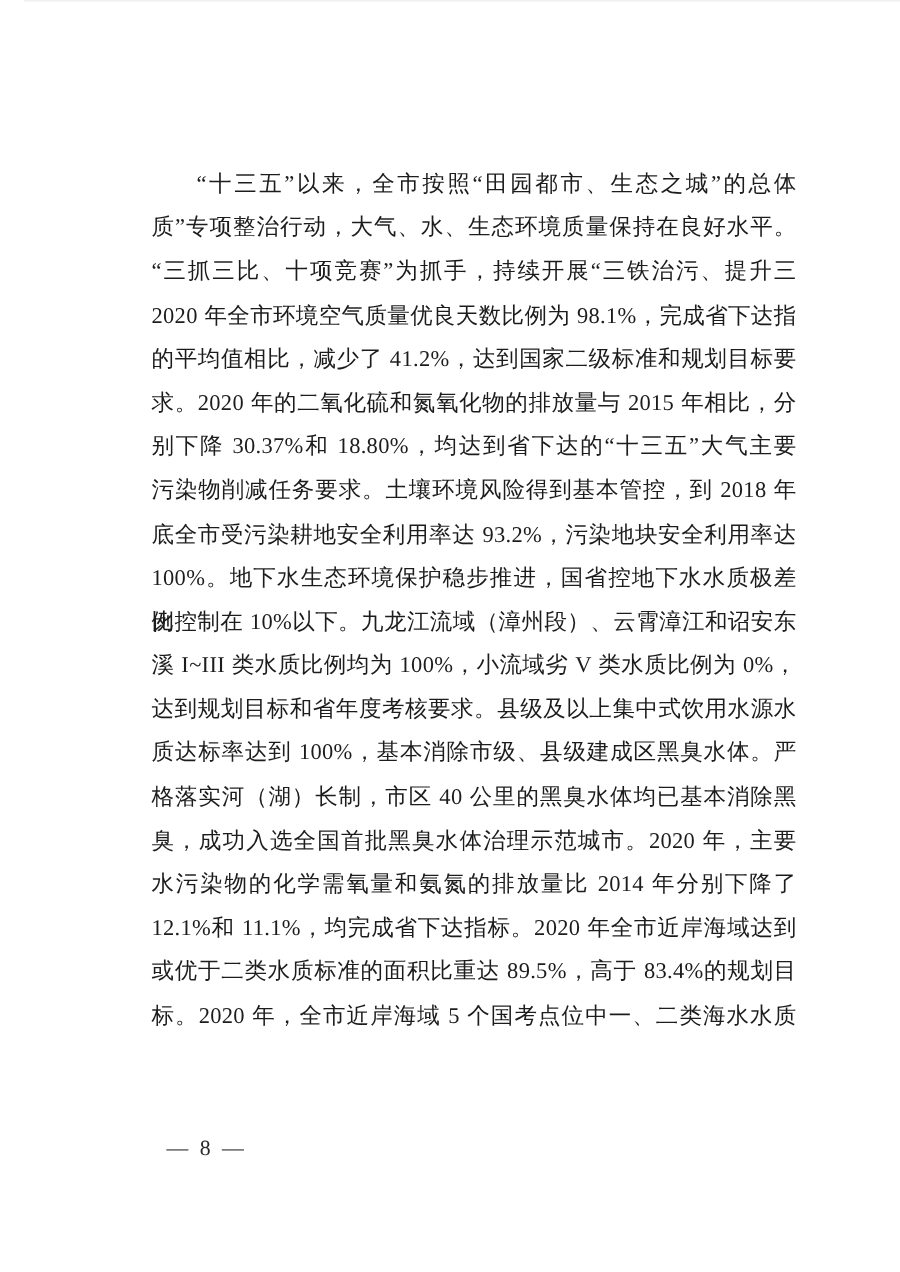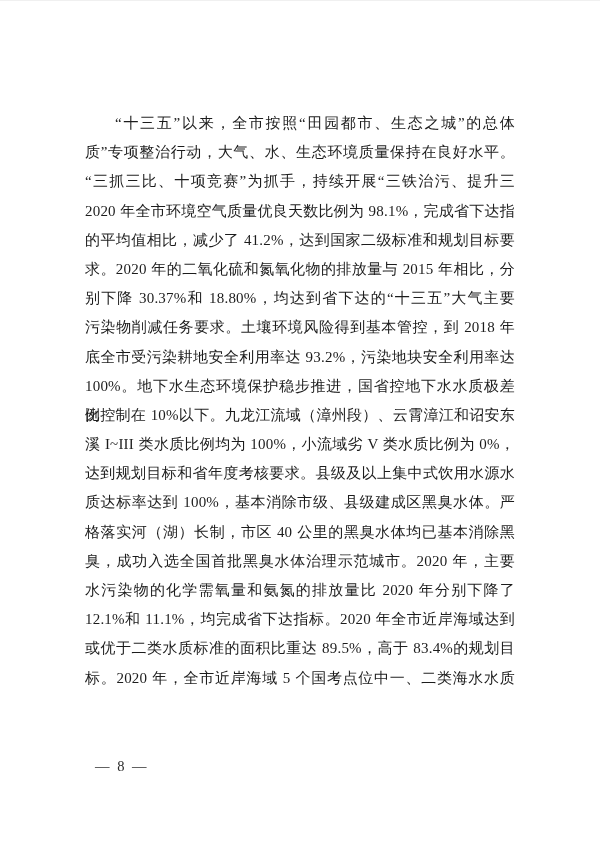--- a/index.html
+++ b/index.html
@@ -20,6 +20,7 @@
     inset: 0;
     background: #ffffff;
     border-top: 1px solid #f0f0f0;
+    margin-left: 16px;
   }
   .textblock {
     position: absolute;

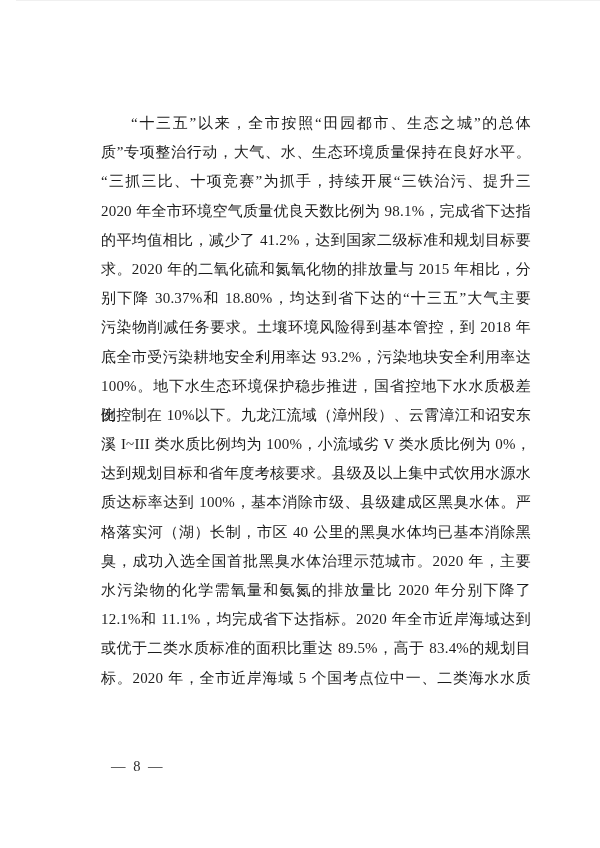--- a/index.html
+++ b/index.html
@@ -78,7 +78,7 @@
       <div class="line">质达标率达到 100%，基本消除市级、县级建成区黑臭水体。严</div>
       <div class="line">格落实河（湖）长制，市区 40 公里的黑臭水体均已基本消除黑</div>
       <div class="line">臭，成功入选全国首批黑臭水体治理示范城市。2020 年，主要</div>
-      <div class="line">水污染物的化学需氧量和氨氮的排放量比 2020 年分别下降了</div>
+      <div class="line">水污染物的化学需氧量和氨氮的排放量比 2014 年分别下降了</div>
       <div class="line">12.1%和 11.1%，均完成省下达指标。2020 年全市近岸海域达到</div>
       <div class="line">或优于二类水质标准的面积比重达 89.5%，高于 83.4%的规划目</div>
       <div class="line">标。2020 年，全市近岸海域 5 个国考点位中一、二类海水水质</div>

